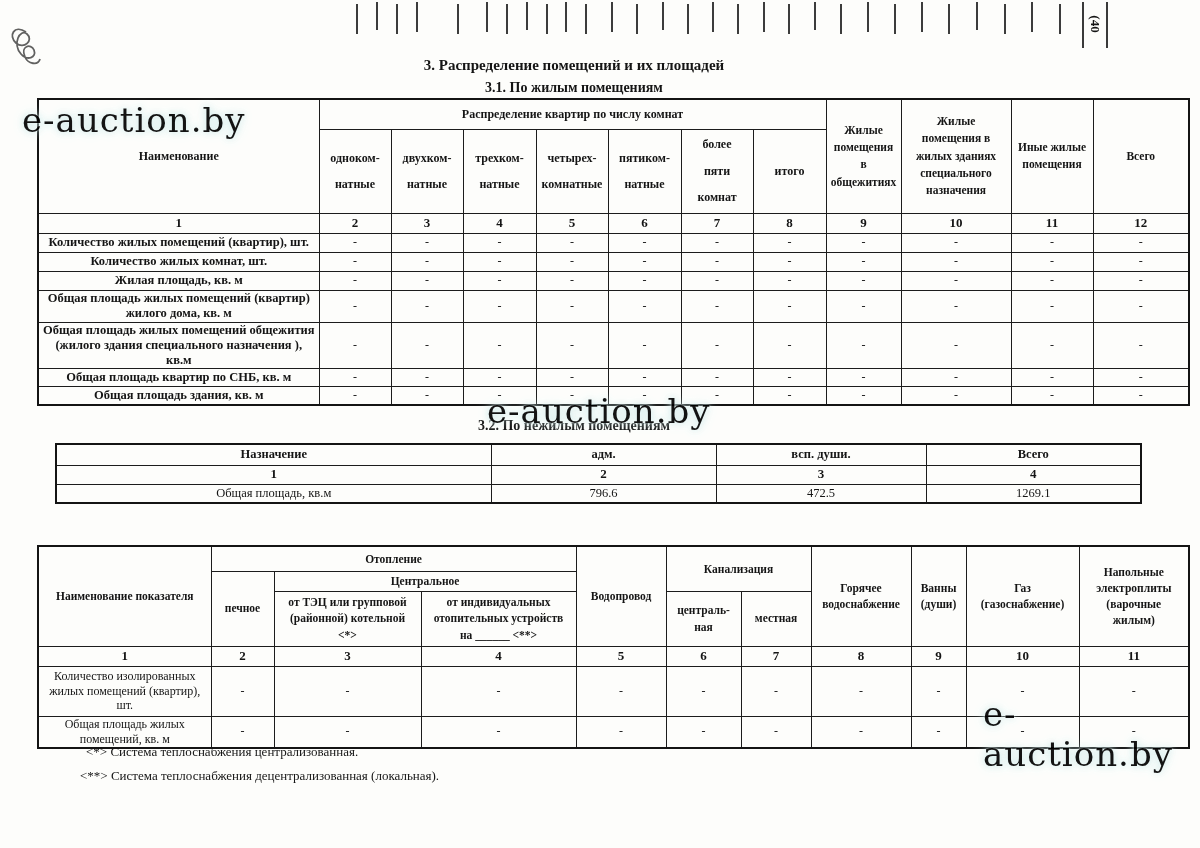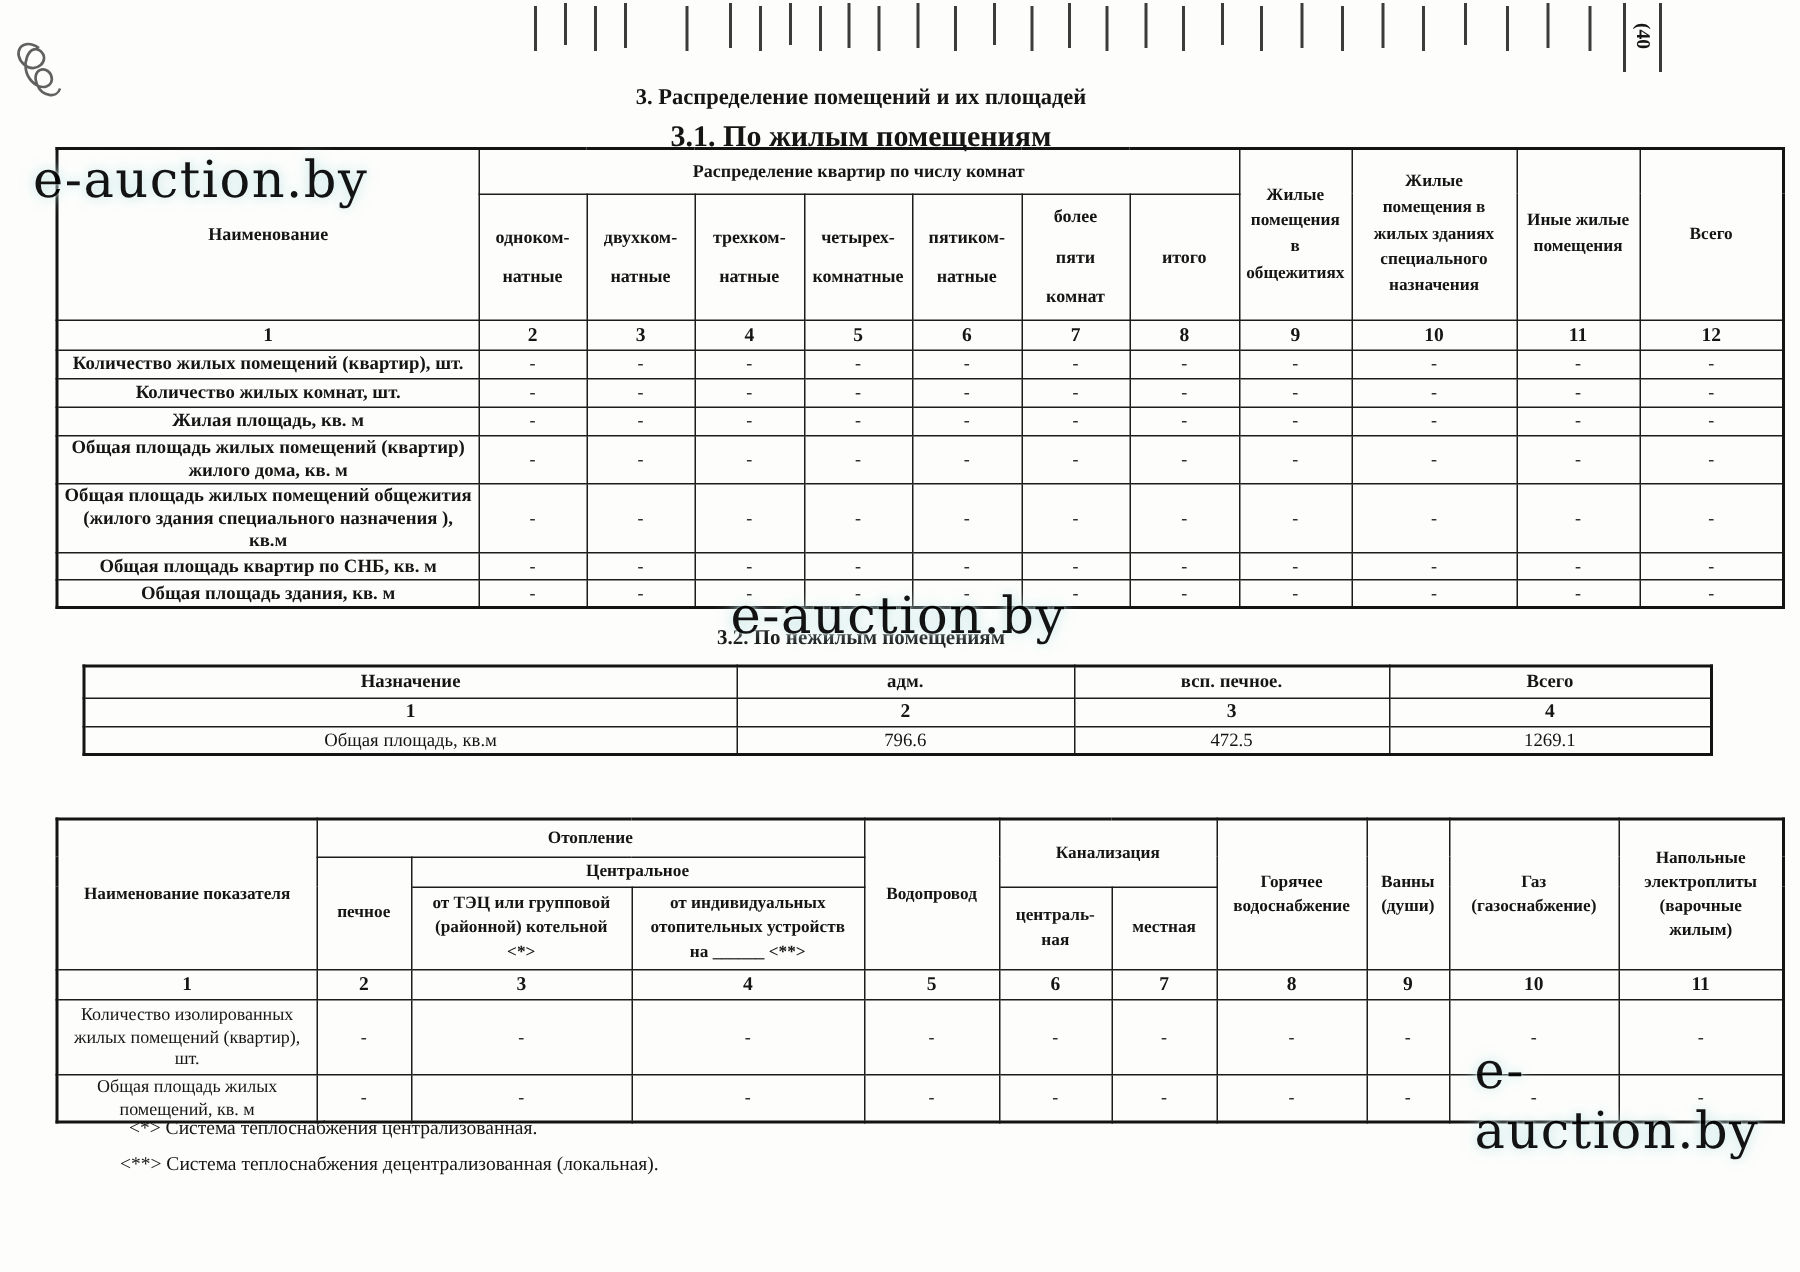--- a/index.html
+++ b/index.html
@@ -7,7 +7,7 @@
         font-family:"Liberation Serif",serif;color:#151515;}
   .title{position:absolute;left:0;width:1148px;text-align:center;font-weight:bold;}
   .main-title{top:57px;font-size:15px;}
-  .sub-title-31{top:80px;font-size:20px;}
+  .sub-title-31{top:80px;font-size:14px;}
   .sub-title-32{top:418px;font-size:14px;}
   .sub-title-33{top:524px;font-size:14px;}
 

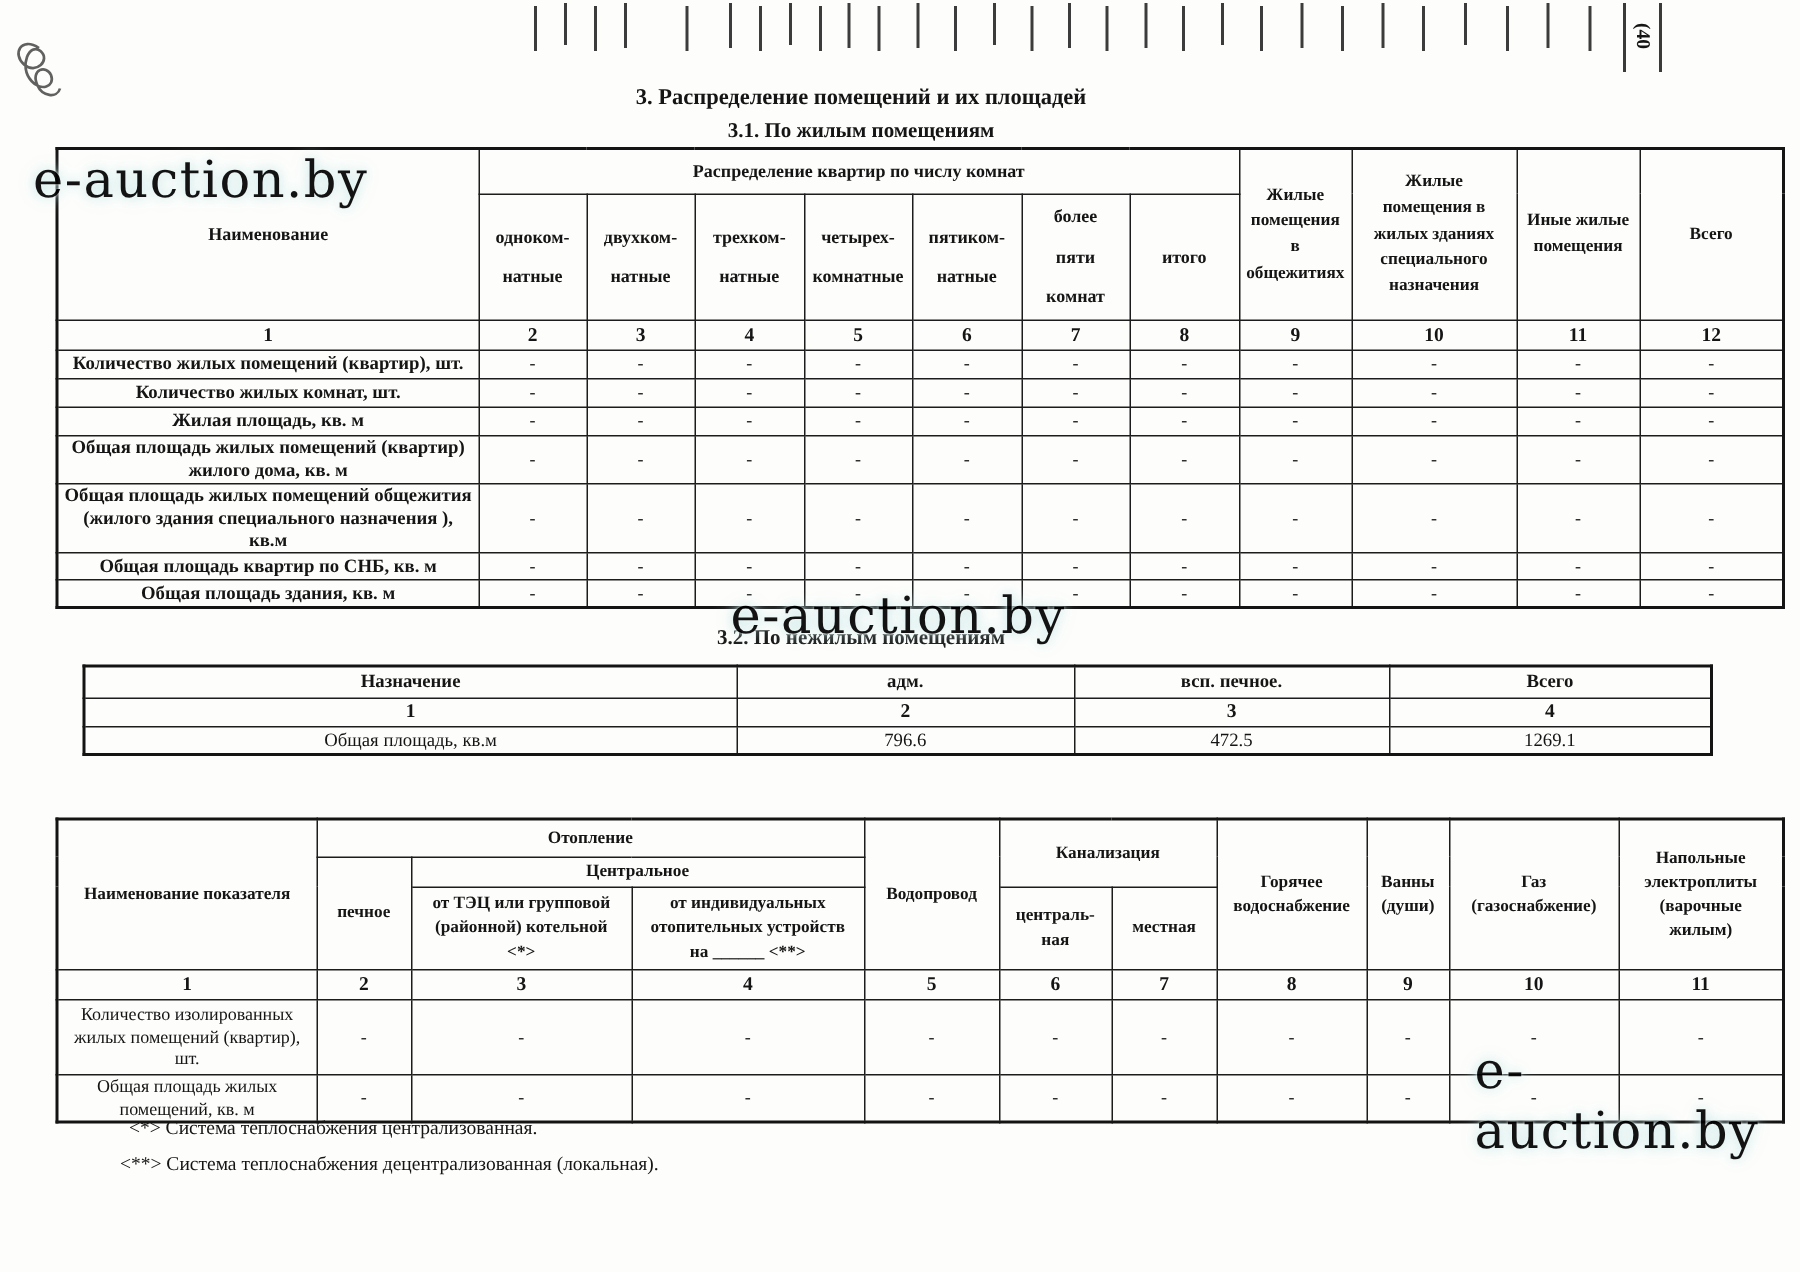--- a/index.html
+++ b/index.html
@@ -274,7 +274,7 @@
         <tr style="height:21px">
       <td class="hdr">Назначение</td>
       <td class="hdr">адм.</td>
-      <td class="hdr">всп. печное.</td>
+      <td class="hdr">всп. души.</td>
       <td class="hdr">Всего</td>
     </tr>
     <tr class="nums" style="height:19px">

